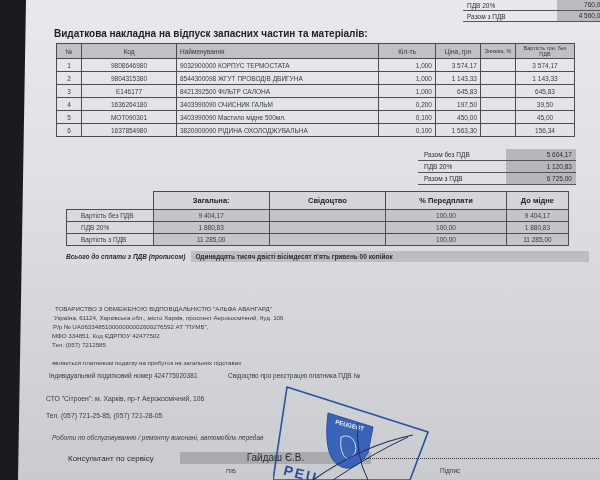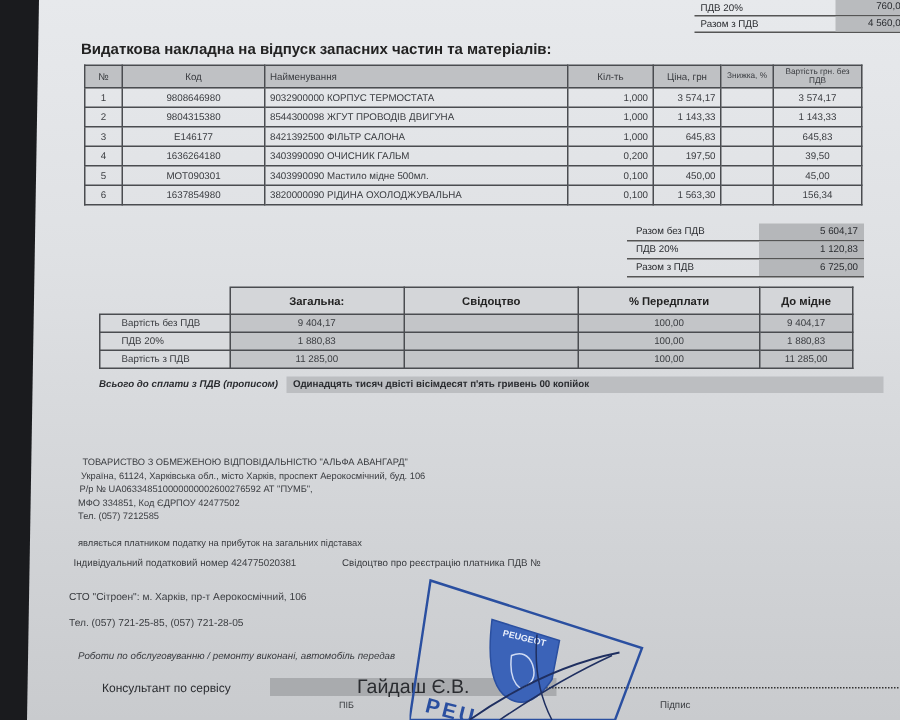--- a/index.html
+++ b/index.html
@@ -55,7 +55,7 @@
 
     .sig-row { left: 35px; top: 452px; display: flex; align-items: center; margin-left: 15px; }
     .sig-label { font-size: 8px; color: #2a2c30; width: 112px; }
-    .sig-name { width: 191px; height: 12px; background: #a9abae; font-size: 13px; text-align: center; line-height: 12px; color: #2a2c30; }
+    .sig-name { width: 191px; height: 12px; background: #a9abae; font-size: 10px; text-align: center; line-height: 12px; color: #2a2c30; }
     .dots { left: 320px; top: 458px; width: 265px; border-top: 1.5px dotted #333; }
 
     .stamp { left: 255px; top: 375px; width: 200px; height: 105px; pointer-events: none; }

